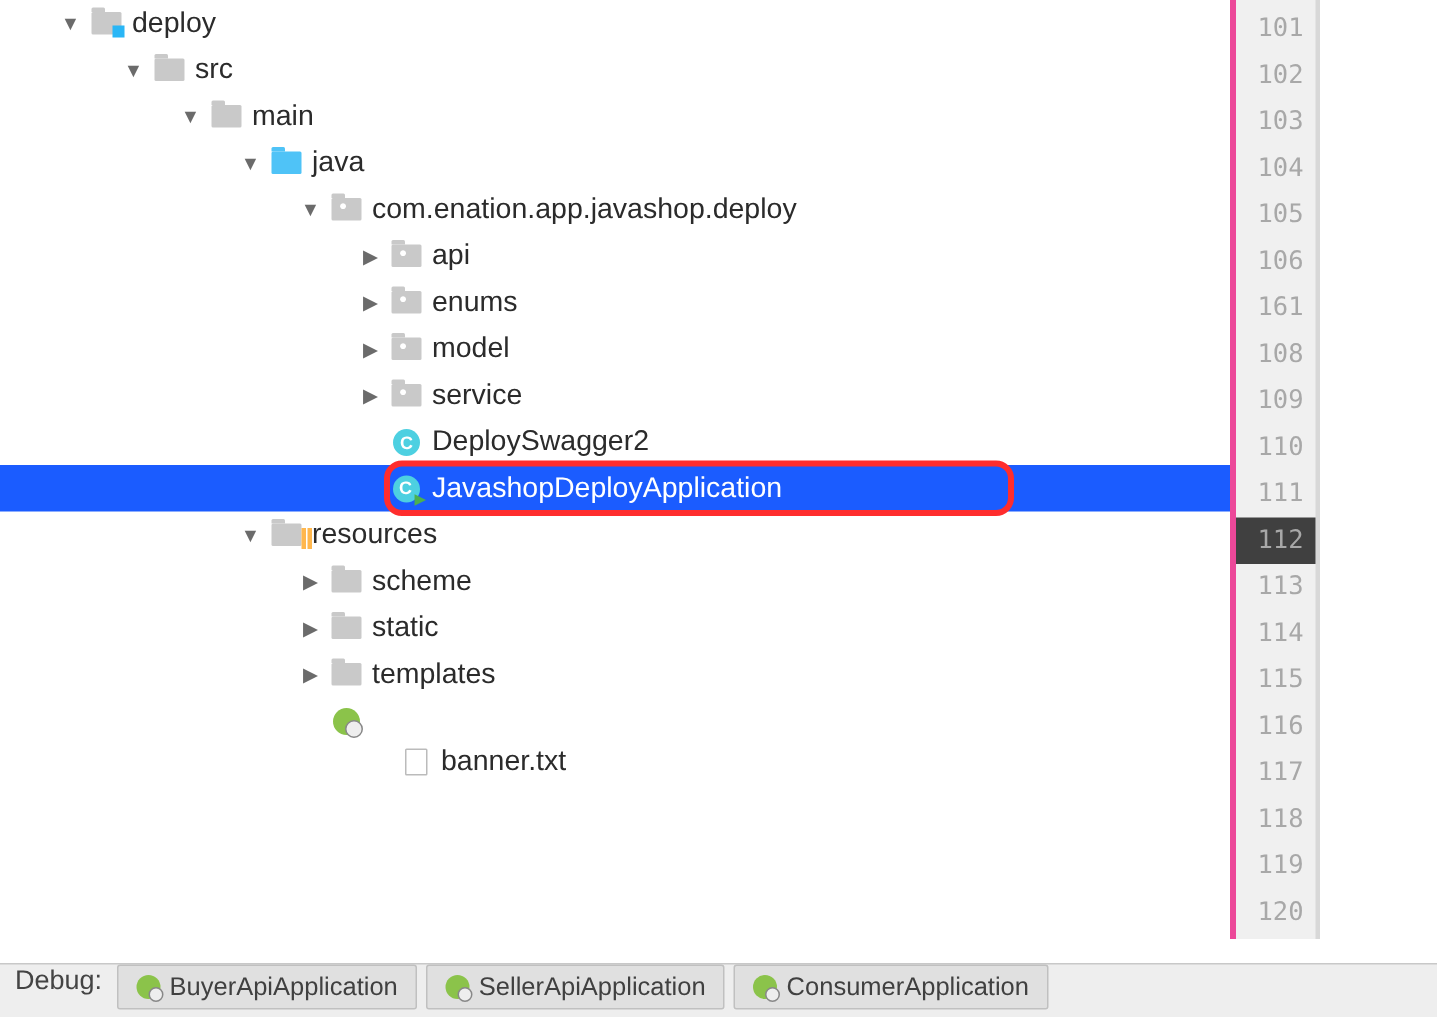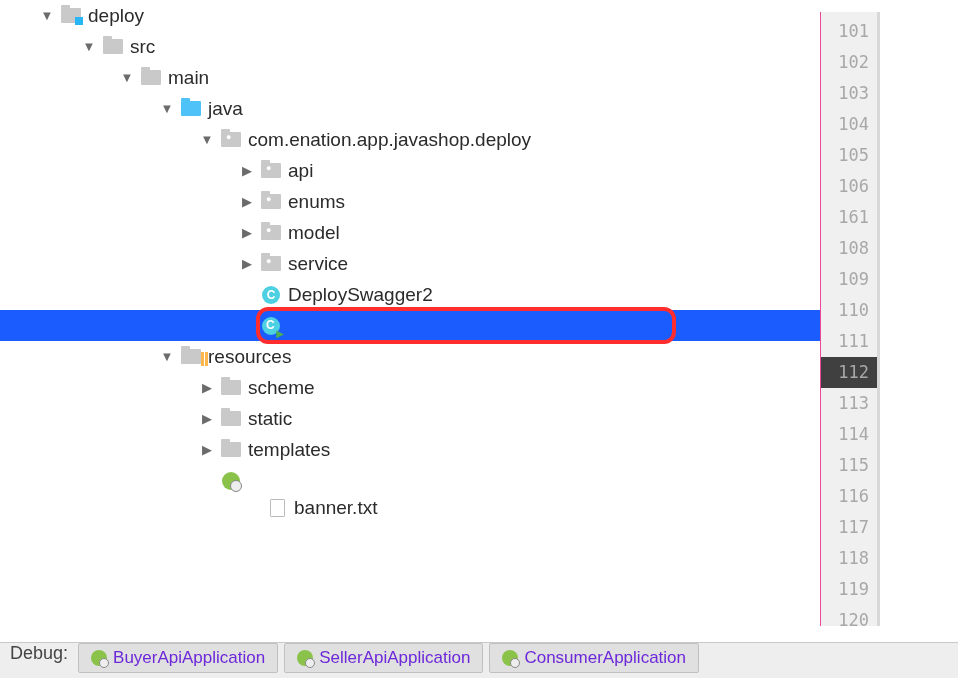--- a/index.html
+++ b/index.html
@@ -24,10 +24,9 @@
 .editor-gutter {
   width: 60px;
   background: #f0f0f0;
-  border-left: 1px solid #ec4899;
+  border-left: 4px solid #ec4899;
   border-right: 3px solid #d8d8d8;
   padding-top: 4px;
-  margin-top: 12px;
 }
 .line-number {
   text-align: right;

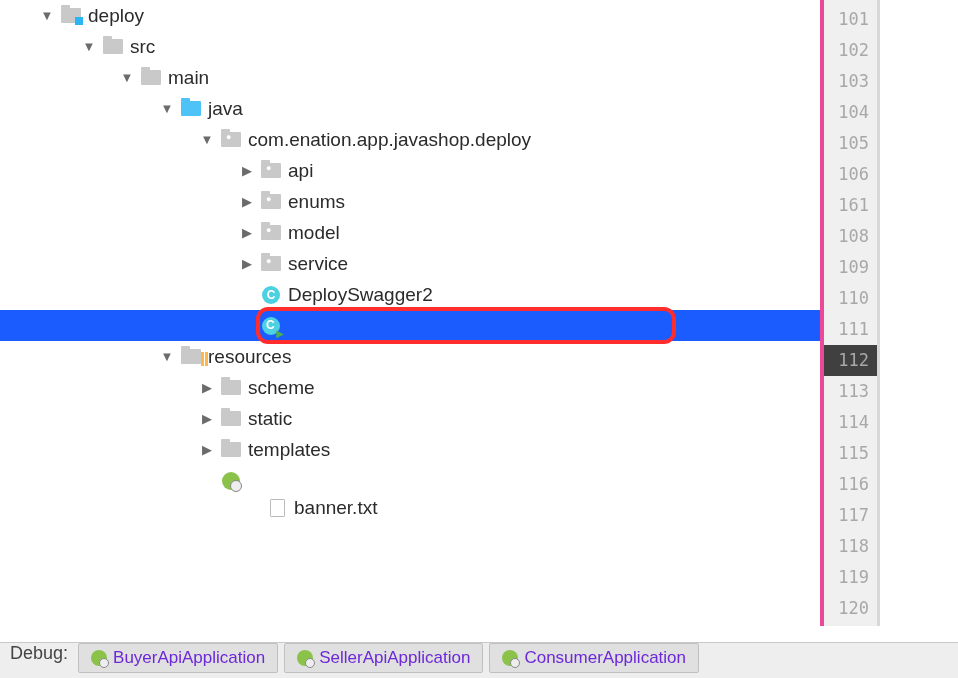--- a/index.html
+++ b/index.html
@@ -362,6 +362,7 @@
         <span class="node-icon">
           <div class="class-main-icon"></div>
         </span>
+        <span class="label">JavashopDeployApplication</span>
       </div>
       <div class="tree-row">
         <span class="indent" style="width: 158px;"></span>

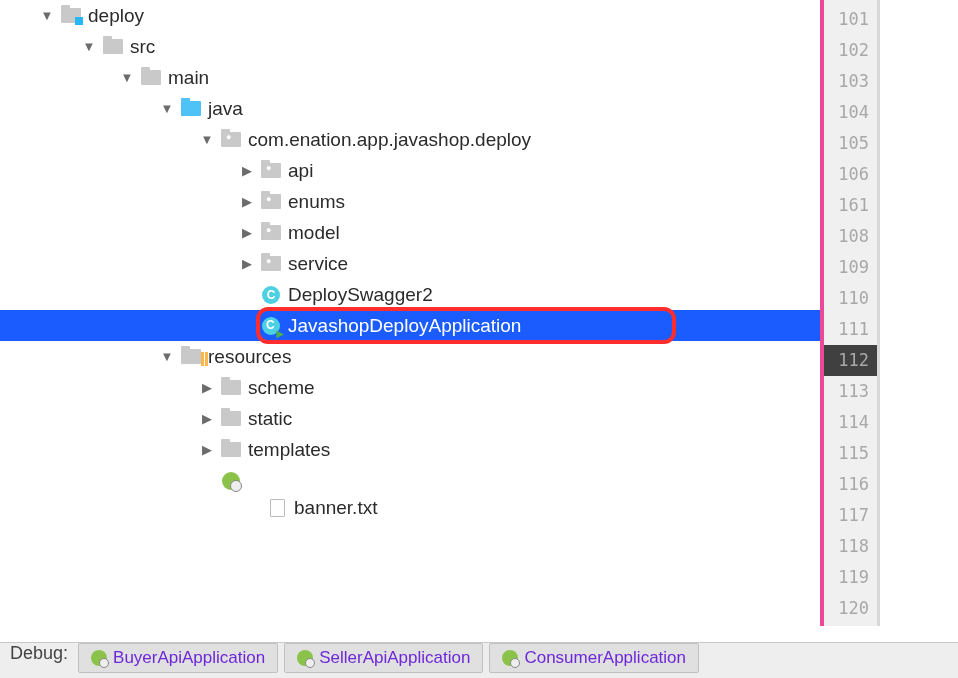--- a/index.html
+++ b/index.html
@@ -259,7 +259,7 @@
   border: 1px solid #c0c0c0;
   border-radius: 2px;
   font-size: 17px;
-  color: #6d28d9;
+  color: #404040;
   cursor: pointer;
 }
 .run-tab .spring-icon {

